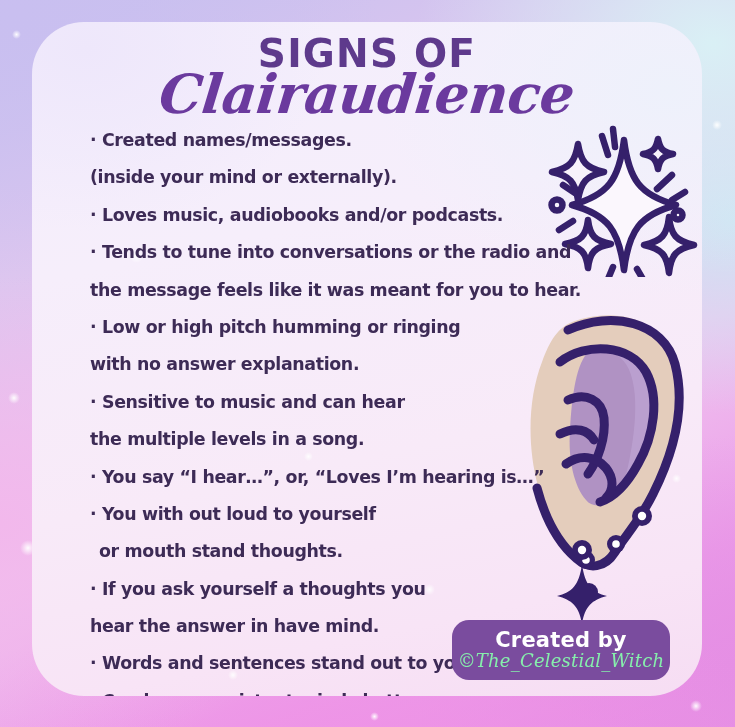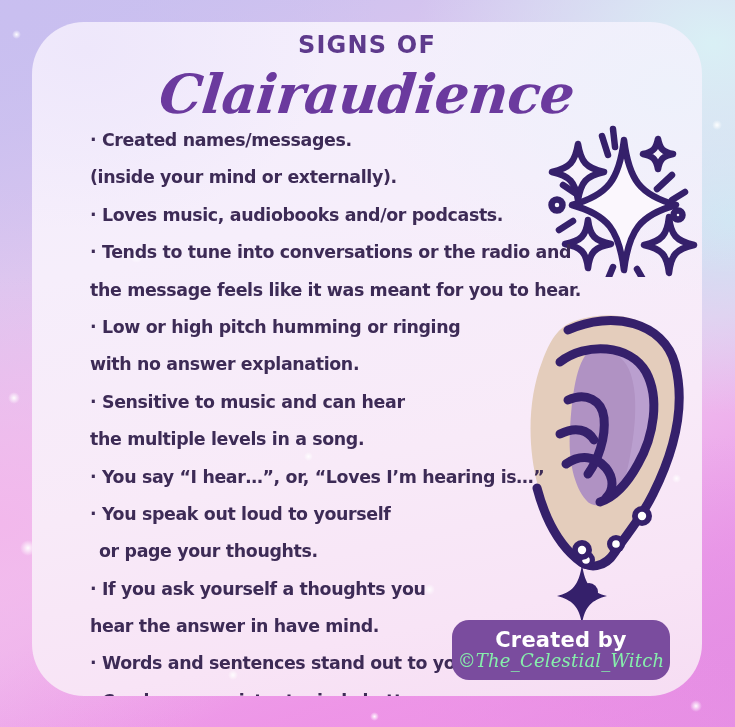--- a/index.html
+++ b/index.html
@@ -69,7 +69,7 @@
     right: 0;
     top: 9px;
     text-align: center;
-    font-size: 24px;
+    font-size: 39px;
     font-weight: 700;
     letter-spacing: 1.2px;
     color: #5e3a8c;

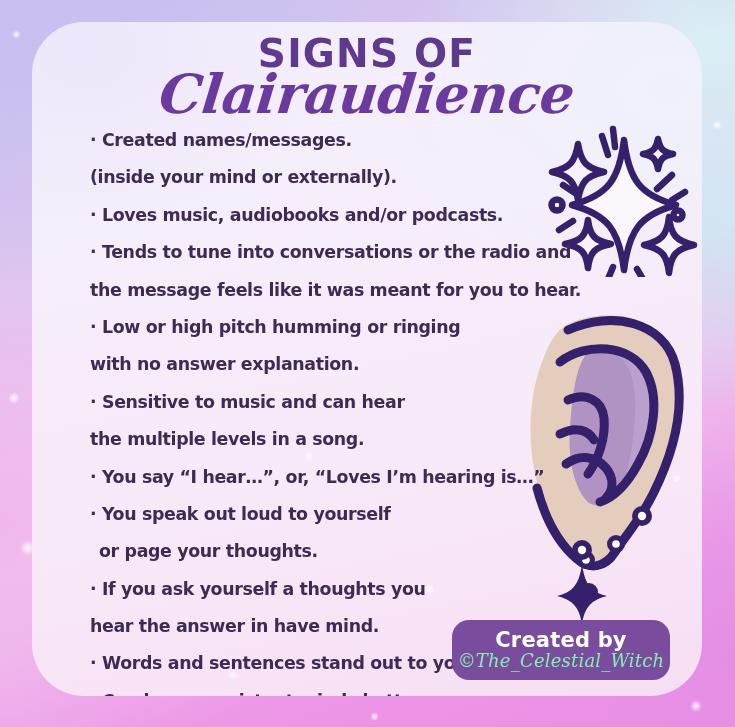--- a/index.html
+++ b/index.html
@@ -272,7 +272,7 @@
       <div class="line">· Sensitive to music and can hear</div>
       <div class="line cont">the multiple levels in a song.</div>
       <div class="line">· You say “I hear…”, or, “Loves I’m hearing is…”</div>
-      <div class="line">· You speak out loud to yourself</div>
+      <div class="line">· You with out loud to yourself</div>
       <div class="line indent"> or page your thoughts.</div>
       <div class="line">· If you ask yourself a thoughts you</div>
       <div class="line cont">hear the answer in have mind.</div>

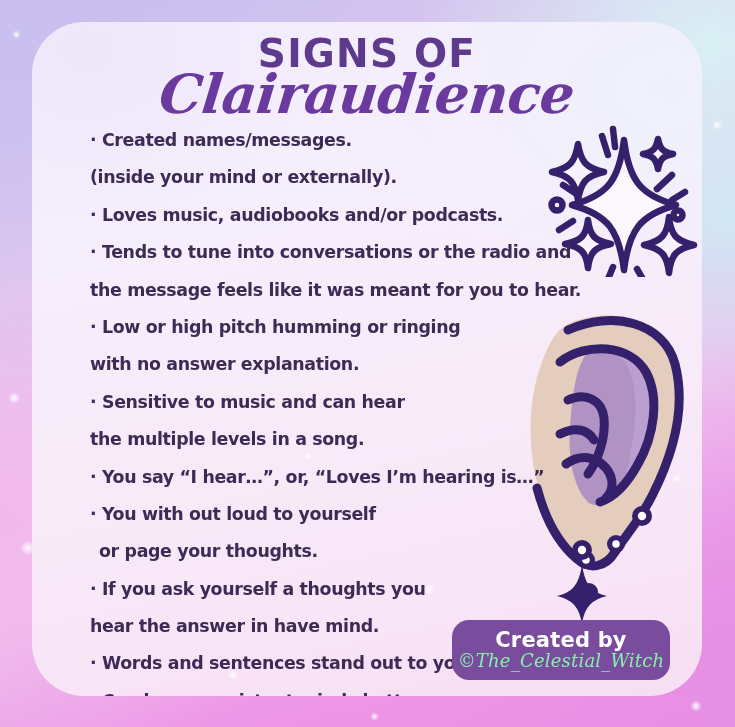--- a/index.html
+++ b/index.html
@@ -273,7 +273,7 @@
       <div class="line cont">the multiple levels in a song.</div>
       <div class="line">· You say “I hear…”, or, “Loves I’m hearing is…”</div>
       <div class="line">· You with out loud to yourself</div>
-      <div class="line indent"> or page your thoughts.</div>
+      <div class="line indent"> or mouth stand thoughts.</div>
       <div class="line">· If you ask yourself a thoughts you</div>
       <div class="line cont">hear the answer in have mind.</div>
       <div class="line">· Words and sentences stand out to you on a page.</div>

